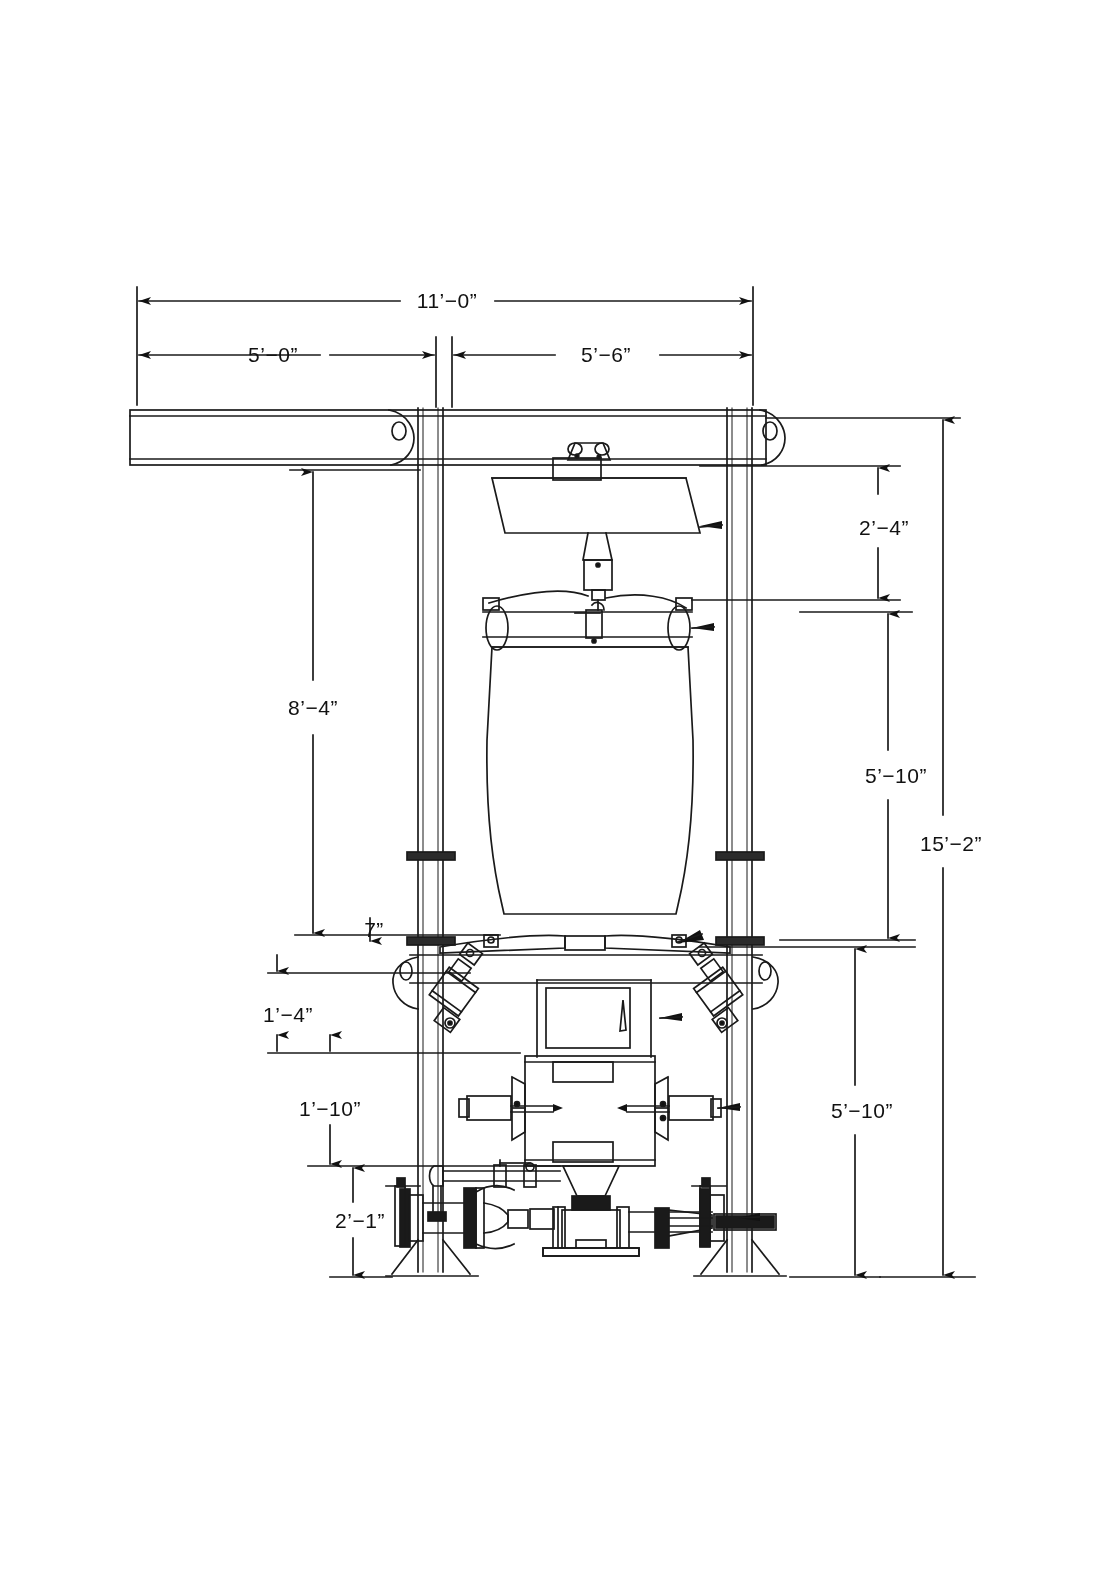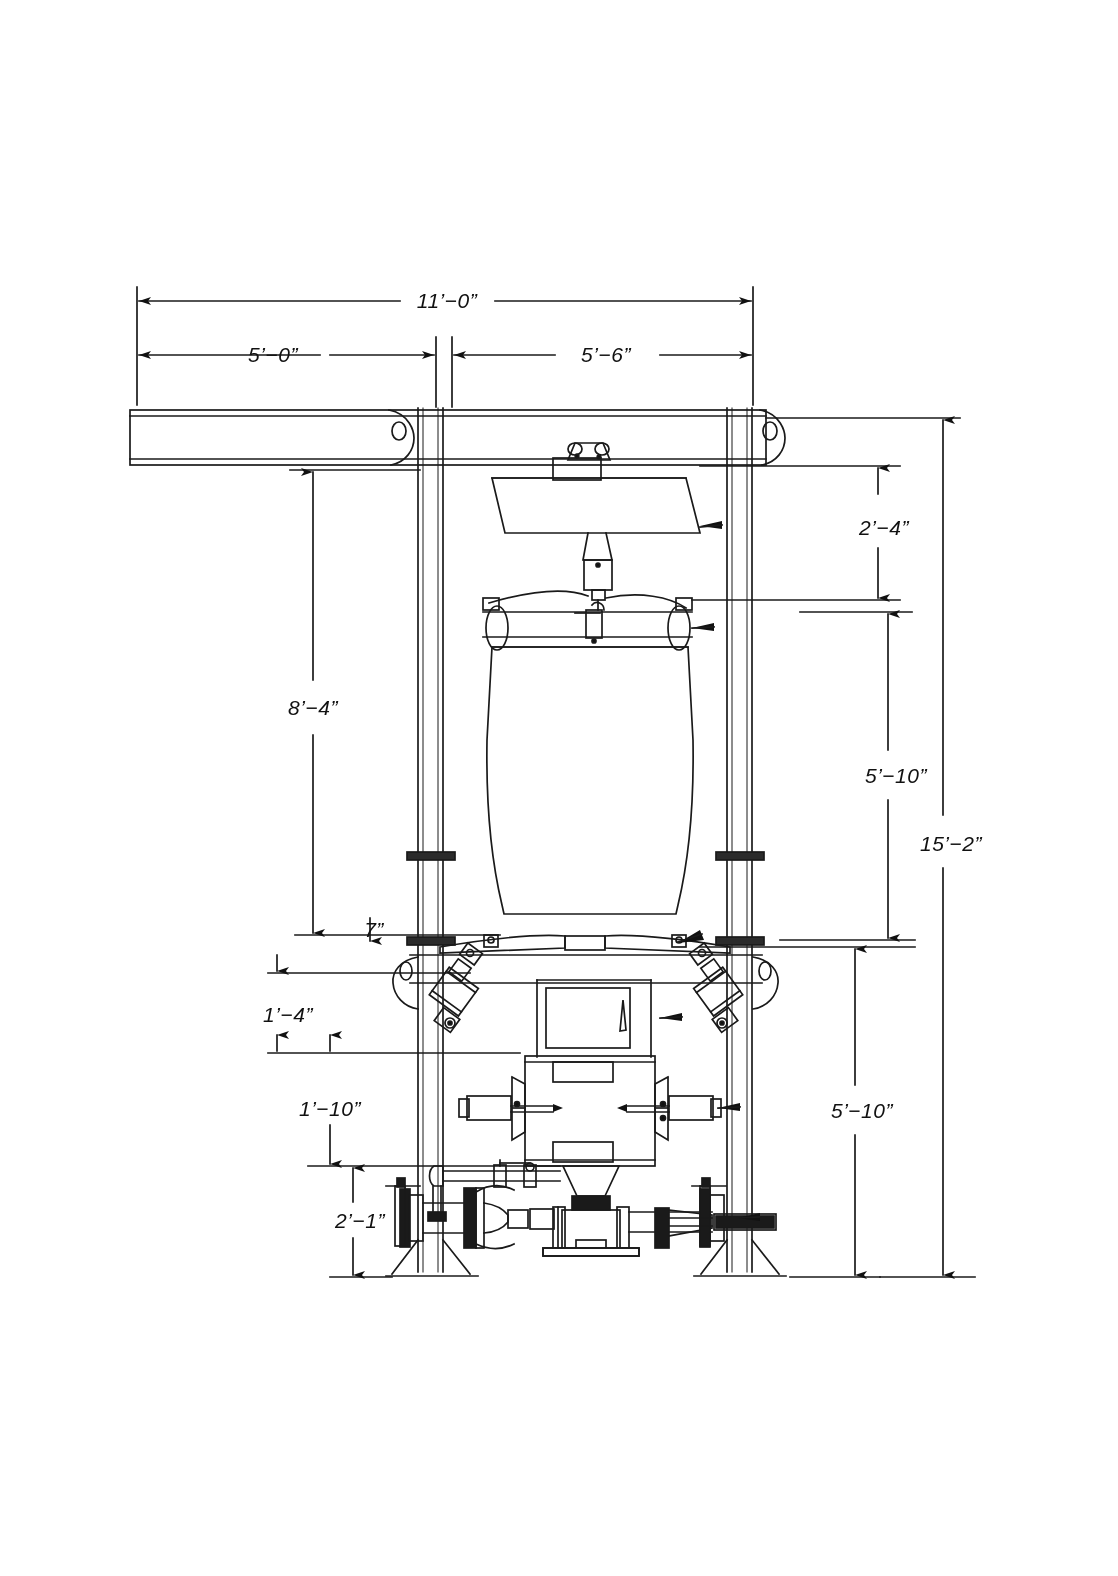--- a/index.html
+++ b/index.html
@@ -4,7 +4,7 @@
 <style>
   html,body{margin:0;padding:0;background:#ffffff;}
   body{width:1118px;height:1576px;font-family:"Liberation Sans",sans-serif;overflow:hidden;}
-  #stage{position:relative;width:942px;height:1576px;background:#eab308;font-style:italic;}
+  #stage{position:relative;width:942px;height:1576px;background:#eab308;}
   svg{display:block;}
   .dimtext{font-family:"Liberation Sans",sans-serif;font-size:21px;fill:#111;letter-spacing:0.5px;}
 </style>

